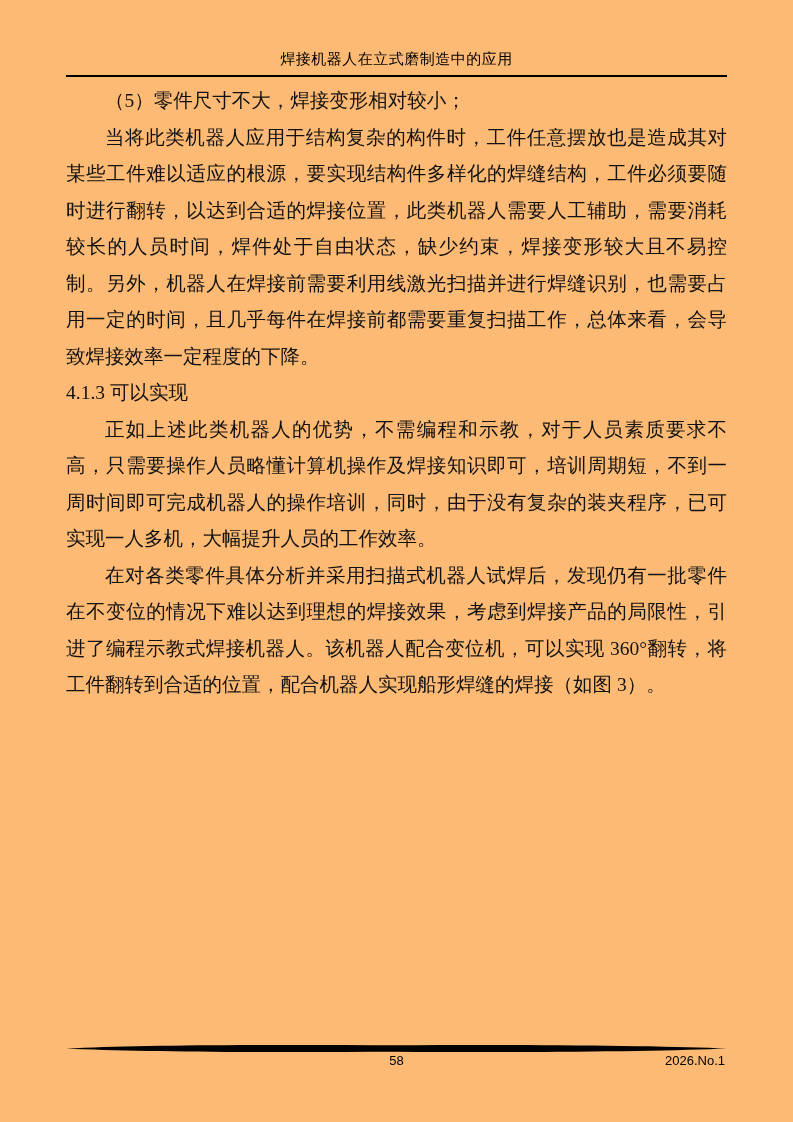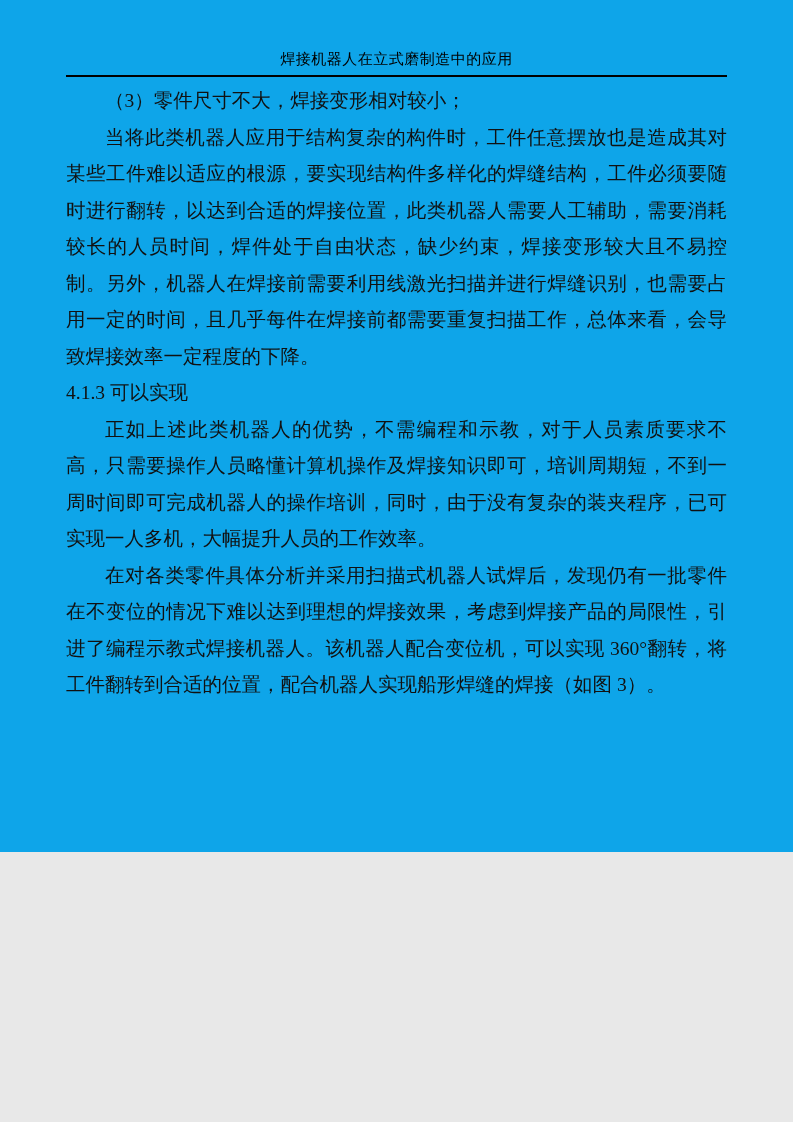--- a/index.html
+++ b/index.html
@@ -6,9 +6,9 @@
   .page {
     position: relative;
     width: 793px;
-    height: 852px;
+    height: 1122px;
     margin: 0 auto;
-    background: #0ea5e9;
+    background: #fdba74;
     font-family: "Liberation Serif", "DejaVu Serif", serif;
     color: #111111;
     overflow: hidden;

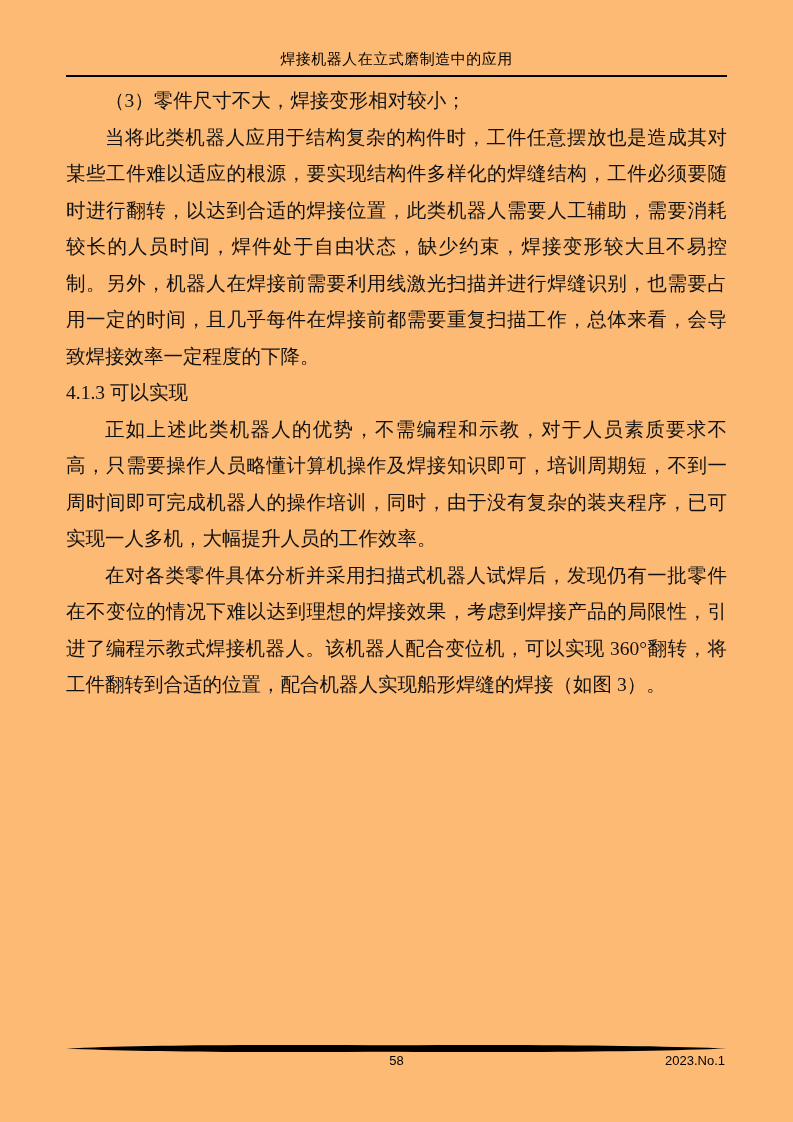--- a/index.html
+++ b/index.html
@@ -92,7 +92,7 @@
   </div>
 
   <div class="content">
-    <p class="list-line">（3）零件尺寸不大，焊接变形相对较小；</p>
+    <p class="list-line">（5）零件尺寸不大，焊接变形相对较小；</p>
     <p class="para">当将此类机器人应用于结构复杂的构件时，工件任意摆放也是造成其对某些工件难以适应的根源，要实现结构件多样化的焊缝结构，工件必须要随时进行翻转，以达到合适的焊接位置，此类机器人需要人工辅助，需要消耗较长的人员时间，焊件处于自由状态，缺少约束，焊接变形较大且不易控制。另外，机器人在焊接前需要利用线激光扫描并进行焊缝识别，也需要占用一定的时间，且几乎每件在焊接前都需要重复扫描工作，总体来看，会导致焊接效率一定程度的下降。</p>
     <p class="subsection-heading">4.1.3 可以实现</p>
     <p class="para">正如上述此类机器人的优势，不需编程和示教，对于人员素质要求不高，只需要操作人员略懂计算机操作及焊接知识即可，培训周期短，不到一周时间即可完成机器人的操作培训，同时，由于没有复杂的装夹程序，已可实现一人多机，大幅提升人员的工作效率。</p>

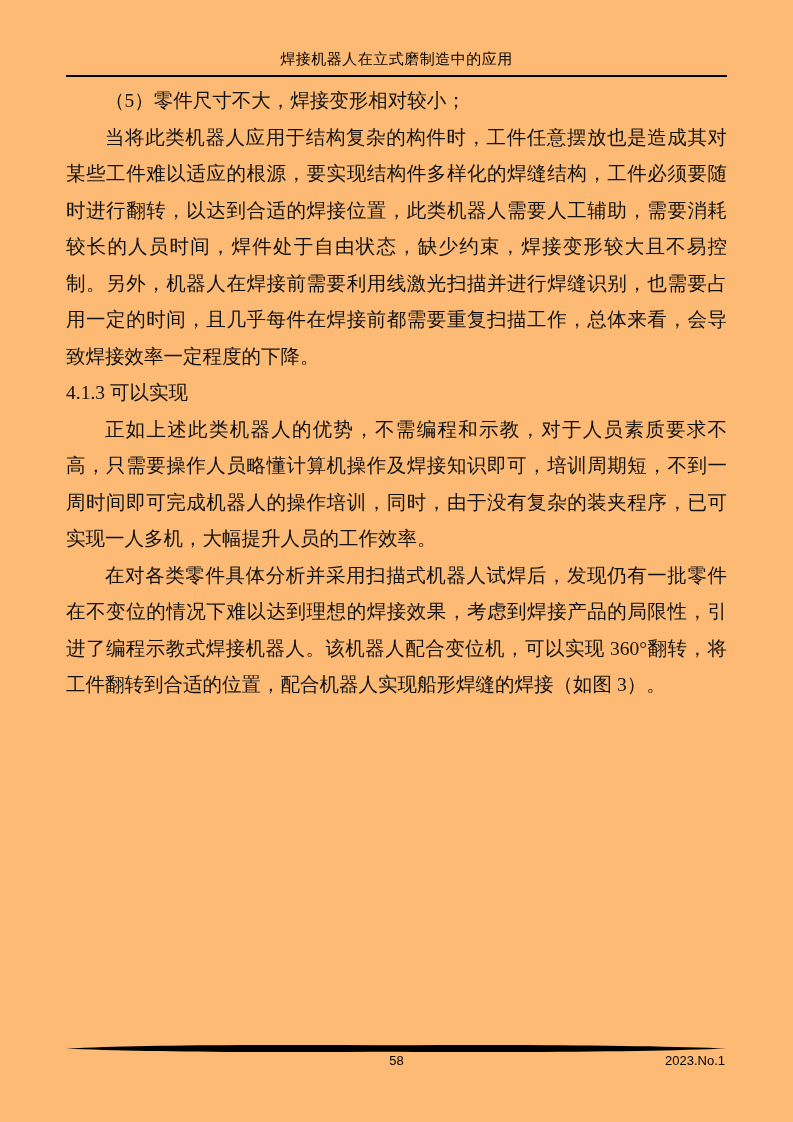--- a/index.html
+++ b/index.html
@@ -105,7 +105,7 @@
     </svg>
     <div class="footer-row">
       <span class="page-number">58</span>
-      <span class="issue-label">2023.No.1</span>
+      <span class="issue-label">2026.No.1</span>
     </div>
   </div>
 

